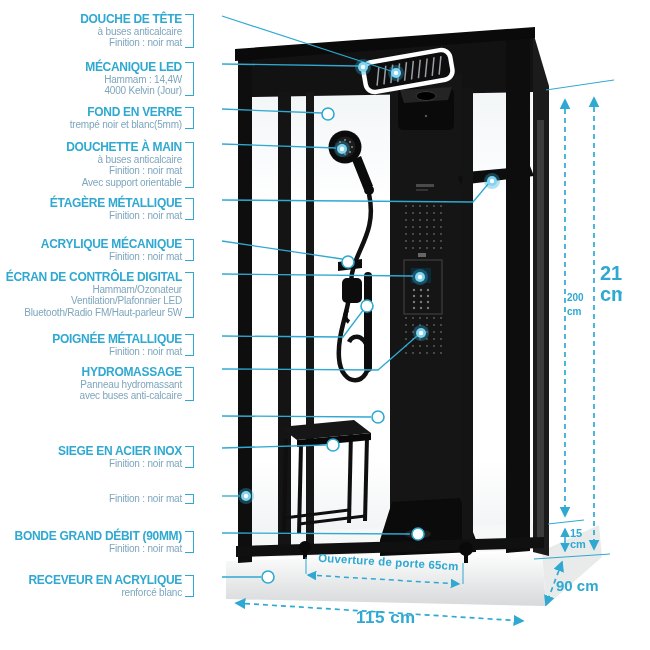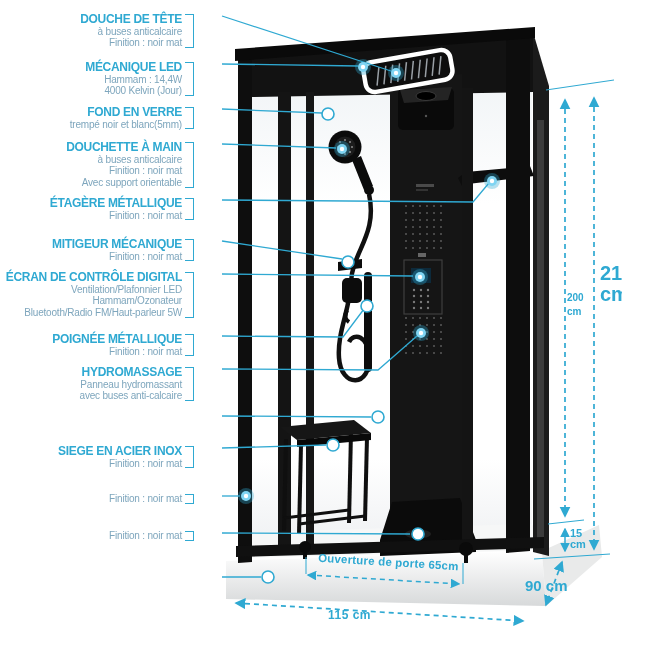--- a/index.html
+++ b/index.html
@@ -361,7 +361,7 @@
     <div class="bracket"></div>
   </div>
   <div class="lbl" style="top:238px">
-    <div class="t">MITIGEUR MÉCANIQUE</div>
+    <div class="t">ACRYLIQUE MÉCANIQUE</div>
     <div class="s">Finition : noir mat</div>
     <div class="bracket"></div>
   </div>

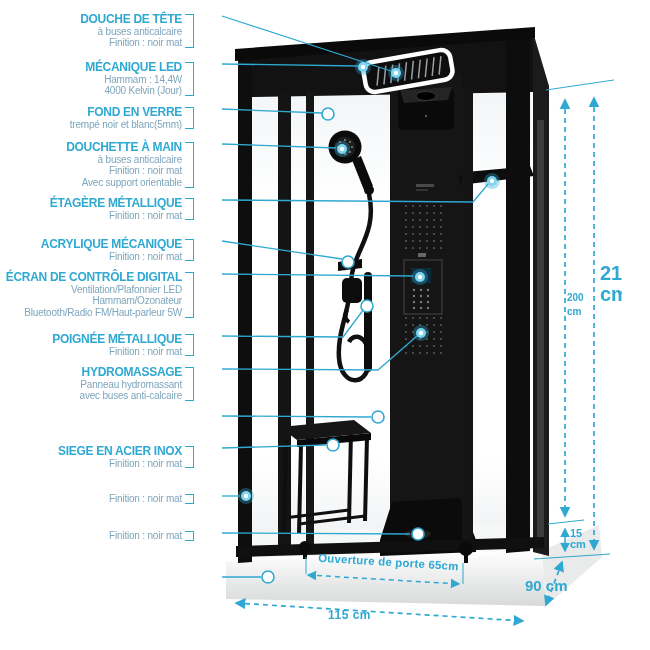--- a/index.html
+++ b/index.html
@@ -367,8 +367,8 @@
   </div>
   <div class="lbl" style="top:271px">
     <div class="t">ÉCRAN DE CONTRÔLE DIGITAL</div>
+    <div class="s">Hammam/Ozonateur</div>
     <div class="s">Ventilation/Plafonnier LED</div>
-    <div class="s">Hammam/Ozonateur</div>
     <div class="s">Bluetooth/Radio FM/Haut-parleur 5W</div>
     <div class="bracket"></div>
   </div>

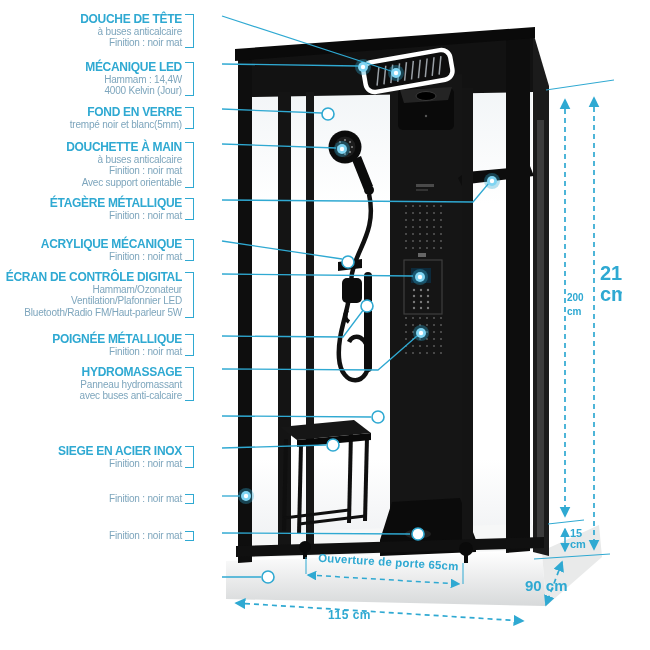--- a/index.html
+++ b/index.html
@@ -393,6 +393,7 @@
     <div class="bracket"></div>
   </div>
   <div class="lbl" style="top:530px">
+    <div class="t">BONDE GRAND DÉBIT (90MM)</div>
     <div class="s">Finition : noir mat</div>
     <div class="bracket"></div>
   </div>

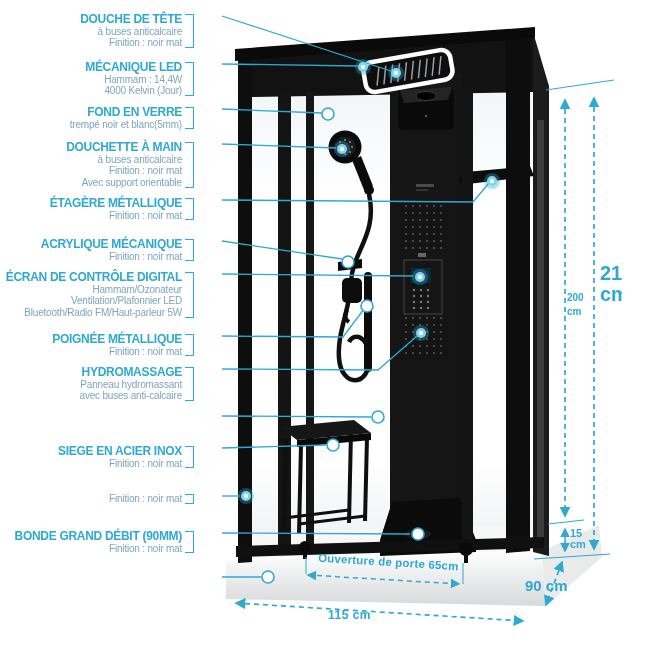--- a/index.html
+++ b/index.html
@@ -397,6 +397,11 @@
     <div class="s">Finition : noir mat</div>
     <div class="bracket"></div>
   </div>
+  <div class="lbl" style="top:574px">
+    <div class="t">RECEVEUR EN ACRYLIQUE</div>
+    <div class="s">renforcé blanc</div>
+    <div class="bracket"></div>
+  </div>
 
   <div class="dim dim-218">
     <div>218</div>

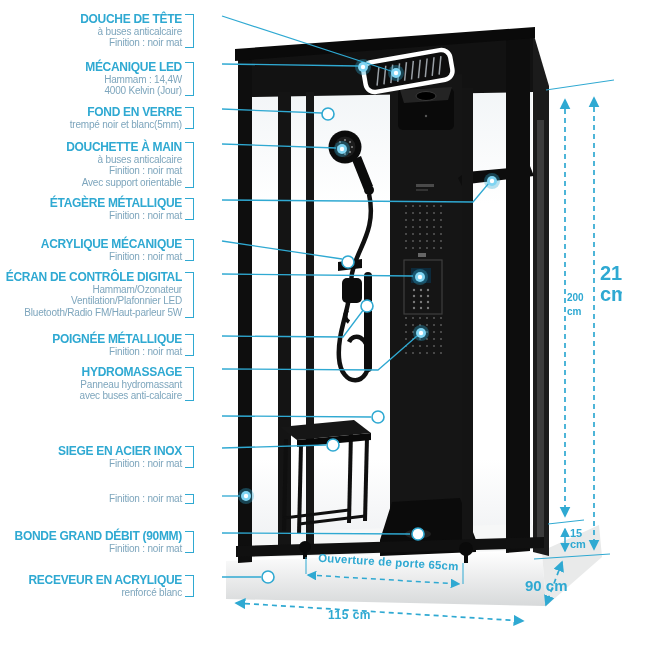--- a/index.html
+++ b/index.html
@@ -34,7 +34,7 @@
   .dim-218{left:600px;top:263px;font-size:20px;line-height:21px;}
   .dim-200{left:567px;top:291px;font-size:10px;line-height:13.5px;}
   .dim-15{left:570px;top:528px;font-size:11px;line-height:11px;}
-  .dim-90{left:525px;top:577px;font-size:15px;}
+  .dim-90{left:556px;top:577px;font-size:15px;}
   .dim-115{left:328px;top:608px;font-size:12px;letter-spacing:0.5px;}
   .dim-door{left:318px;top:556px;font-size:11.5px;transform:rotate(3.5deg);letter-spacing:0.2px;}
 </style>

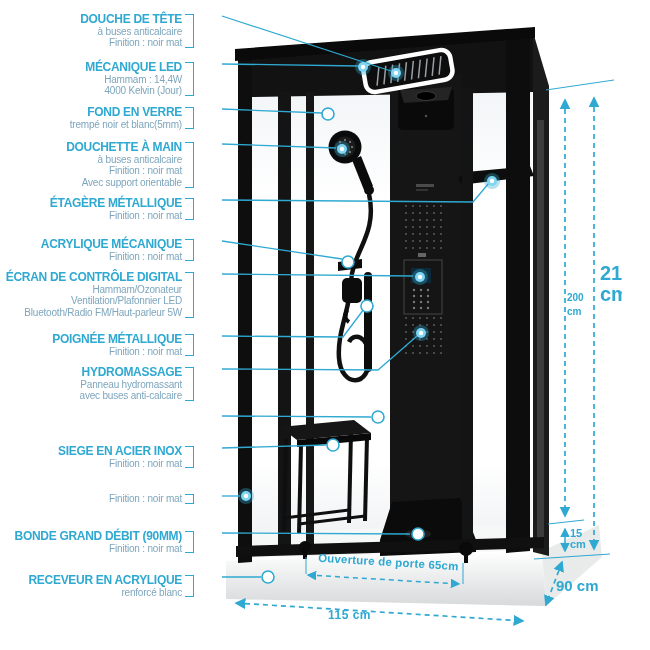--- a/index.html
+++ b/index.html
@@ -35,7 +35,7 @@
   .dim-200{left:567px;top:291px;font-size:10px;line-height:13.5px;}
   .dim-15{left:570px;top:528px;font-size:11px;line-height:11px;}
   .dim-90{left:556px;top:577px;font-size:15px;}
-  .dim-115{left:328px;top:608px;font-size:12px;letter-spacing:0.5px;}
+  .dim-115{left:356px;top:608px;font-size:17px;letter-spacing:0.5px;}
   .dim-door{left:318px;top:556px;font-size:11.5px;transform:rotate(3.5deg);letter-spacing:0.2px;}
 </style>
 </head>

